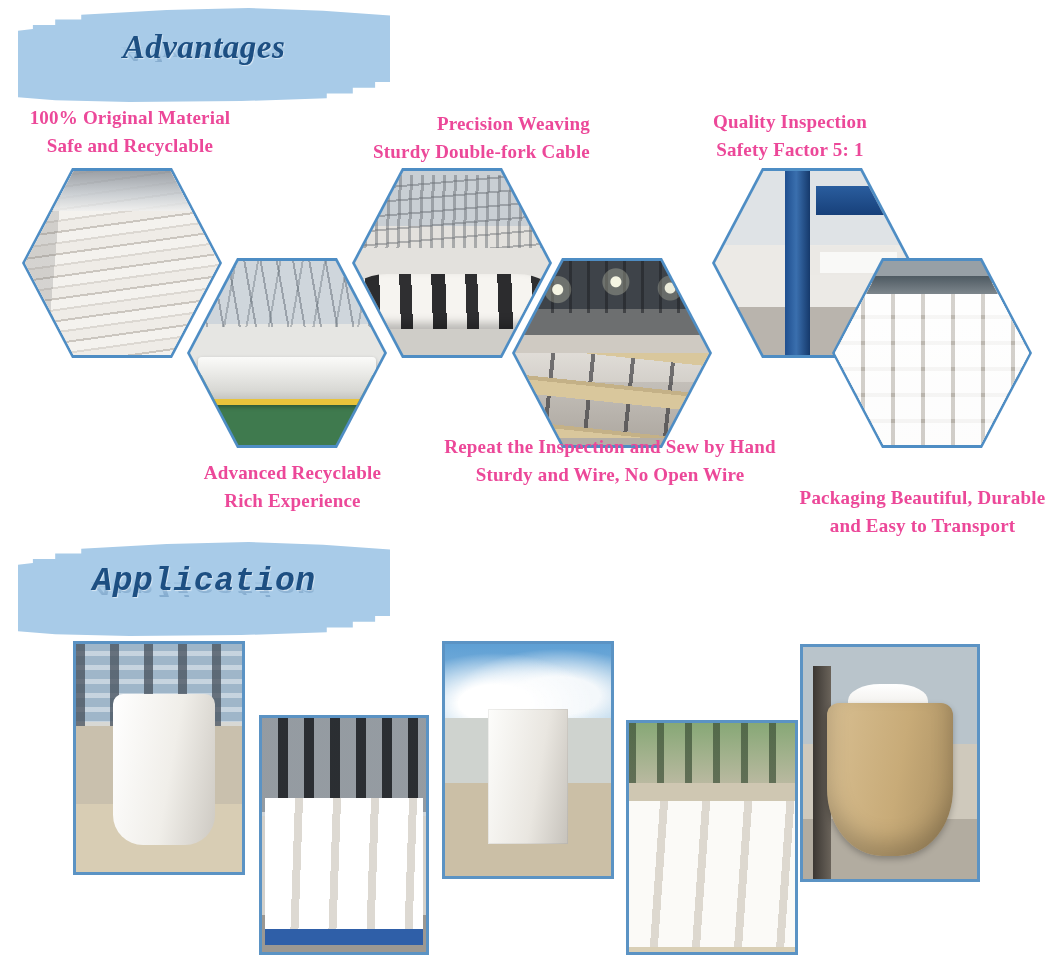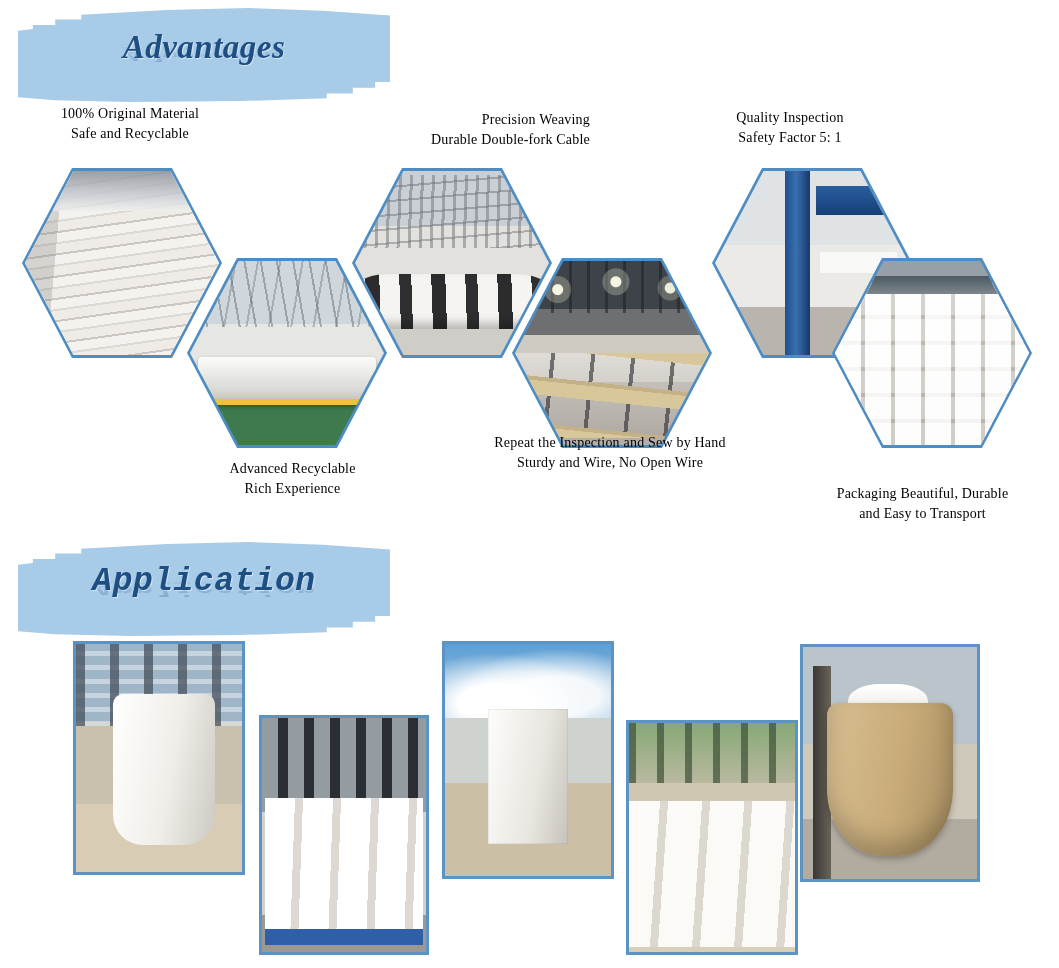--- a/index.html
+++ b/index.html
@@ -47,7 +47,7 @@
   
   .heading {
     position: absolute;
-    font-size: 14px; font-weight: normal; color: #000000;
+    font-size: 19px; font-weight: bold; color: #ec4899;
     text-align: center; line-height: 1.45;
     letter-spacing: 0.2px;
   }

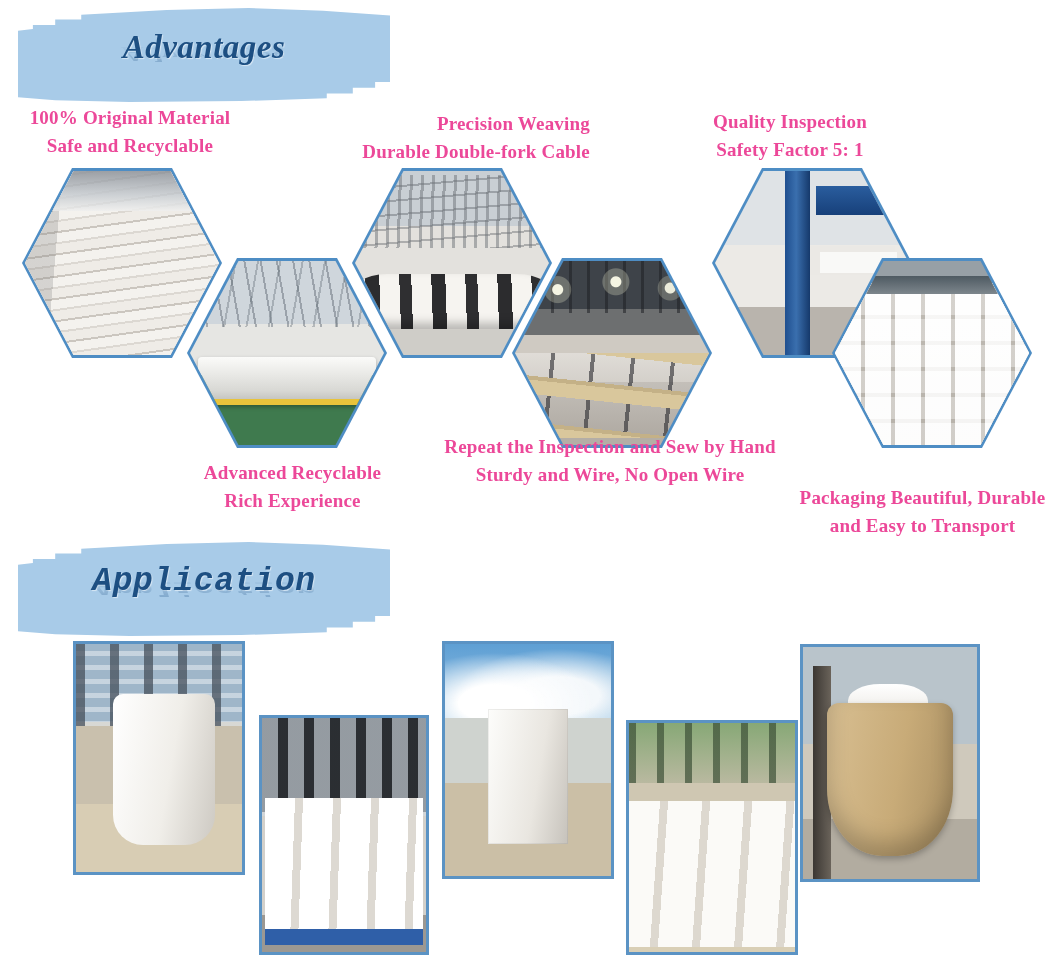--- a/index.html
+++ b/index.html
@@ -289,7 +289,7 @@
 </div>
 <div class="heading" style="left:330px; top:110px; width:260px;text-align:right;">
   <div>Precision Weaving</div>
-  <div>Durable Double-fork Cable</div>
+  <div>Sturdy Double-fork Cable</div>
 </div>
 <div class="heading" style="left:655px; top:108px; width:270px;">
   <div>Quality Inspection</div>

